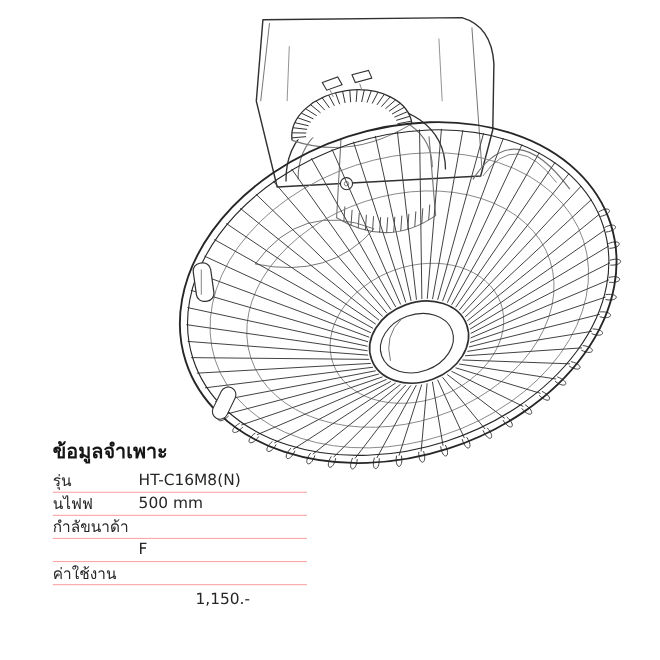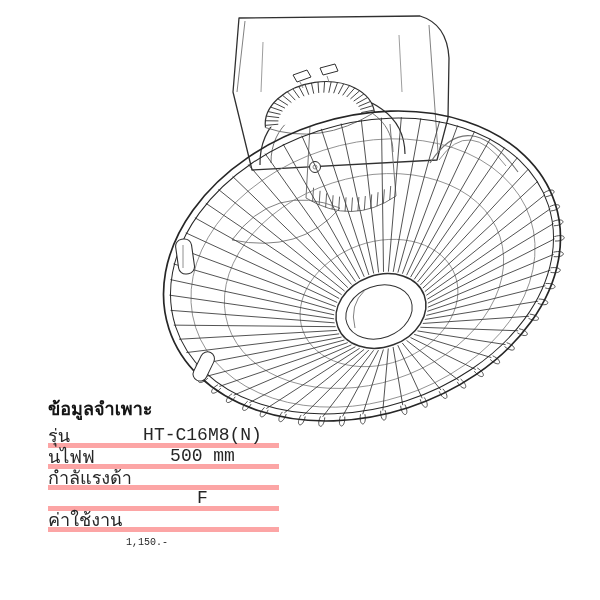--- a/index.html
+++ b/index.html
@@ -9,7 +9,7 @@
     font-family:"DejaVu Sans","Liberation Sans",sans-serif;
     position:relative; overflow:hidden; color:#2a2a2a;
   }
-  .stage { position:absolute; inset:0; width:600px; height:600px; background:#fff;font-family:Liberation Mono, monospace; }
+  .stage { position:absolute; inset:0; width:600px; height:600px; background:#fff; }
   .fan-svg { position:absolute; left:0; top:0; }
   .spec-table { position:absolute; left:48px; top:399px; width:231px; }
   .spec-title {

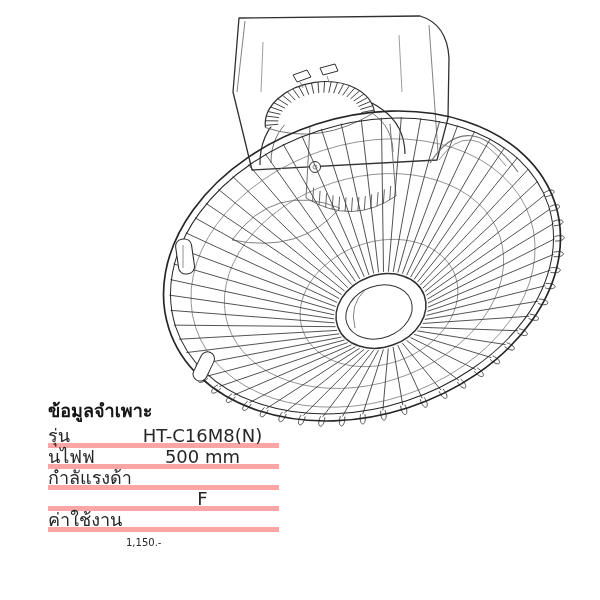--- a/index.html
+++ b/index.html
@@ -17,8 +17,8 @@
     line-height:23px; margin-bottom:5px; white-space:nowrap;
   }
   .spec-row {
-    position:relative; height:21px; border-bottom:5px solid #fca5a5;
-    display:flex; align-items:center; font-size:18px;
+    position:relative; height:21px; border-bottom:1px solid #fca5a5;
+    display:flex; align-items:center; font-size:14px;
   }
   .spec-label { white-space:nowrap; color:#262626; }
   .spec-value {

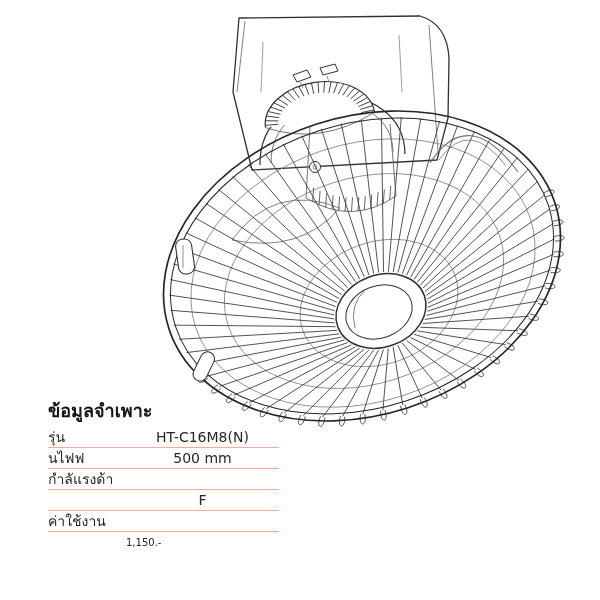--- a/index.html
+++ b/index.html
@@ -22,7 +22,7 @@
   }
   .spec-label { white-space:nowrap; color:#262626; }
   .spec-value {
-    position:absolute; left:78px; right:0; text-align:center;
+    position:absolute; left:78px; right:0; 
     color:#262626; white-space:nowrap;
   }
   .spec-price-row { position:relative; height:24px; }

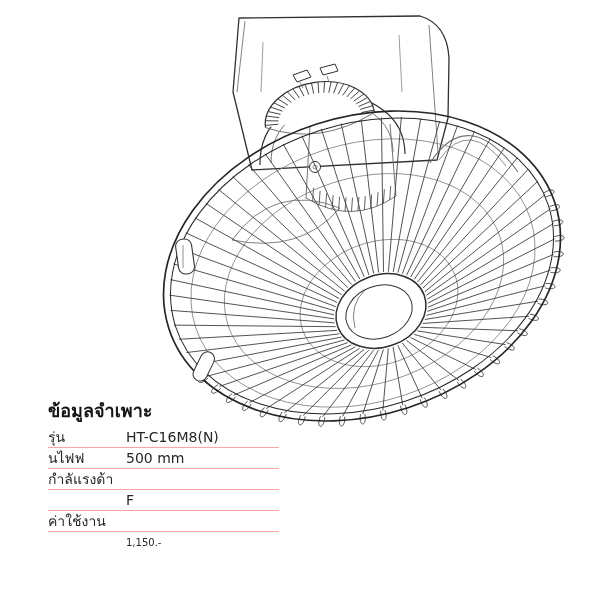--- a/index.html
+++ b/index.html
@@ -207,7 +207,7 @@
       <span class="spec-value">500 mm</span>
     </div>
     <div class="spec-row">
-      <span class="spec-label">กำลัแรงด้า</span>
+      <span class="spec-label">กำลัขนาด้า</span>
     </div>
     <div class="spec-row">
       <span class="spec-value">F</span>

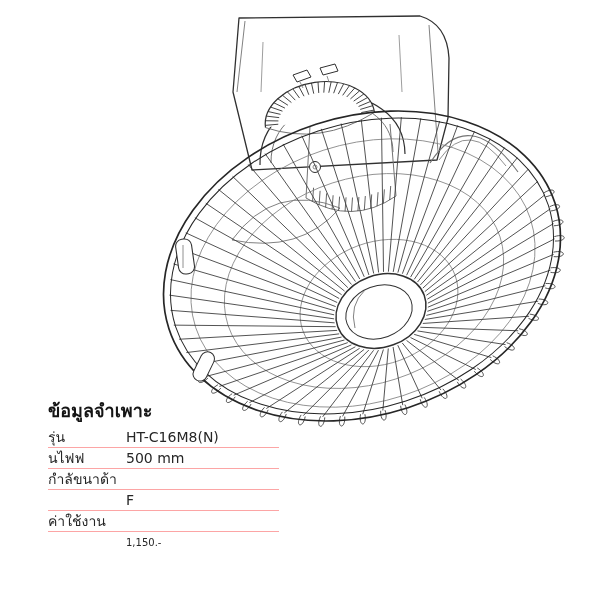--- a/index.html
+++ b/index.html
@@ -27,8 +27,8 @@
   }
   .spec-price-row { position:relative; height:24px; }
   .spec-price {
-    position:absolute; left:78px; right:0; top:5px; text-align:left;
-    font-size:10px; color:#262626;
+    position:absolute; left:78px; right:0; top:5px; text-align:center;
+    font-size:14px; color:#262626;
   }
 </style>
 </head>

